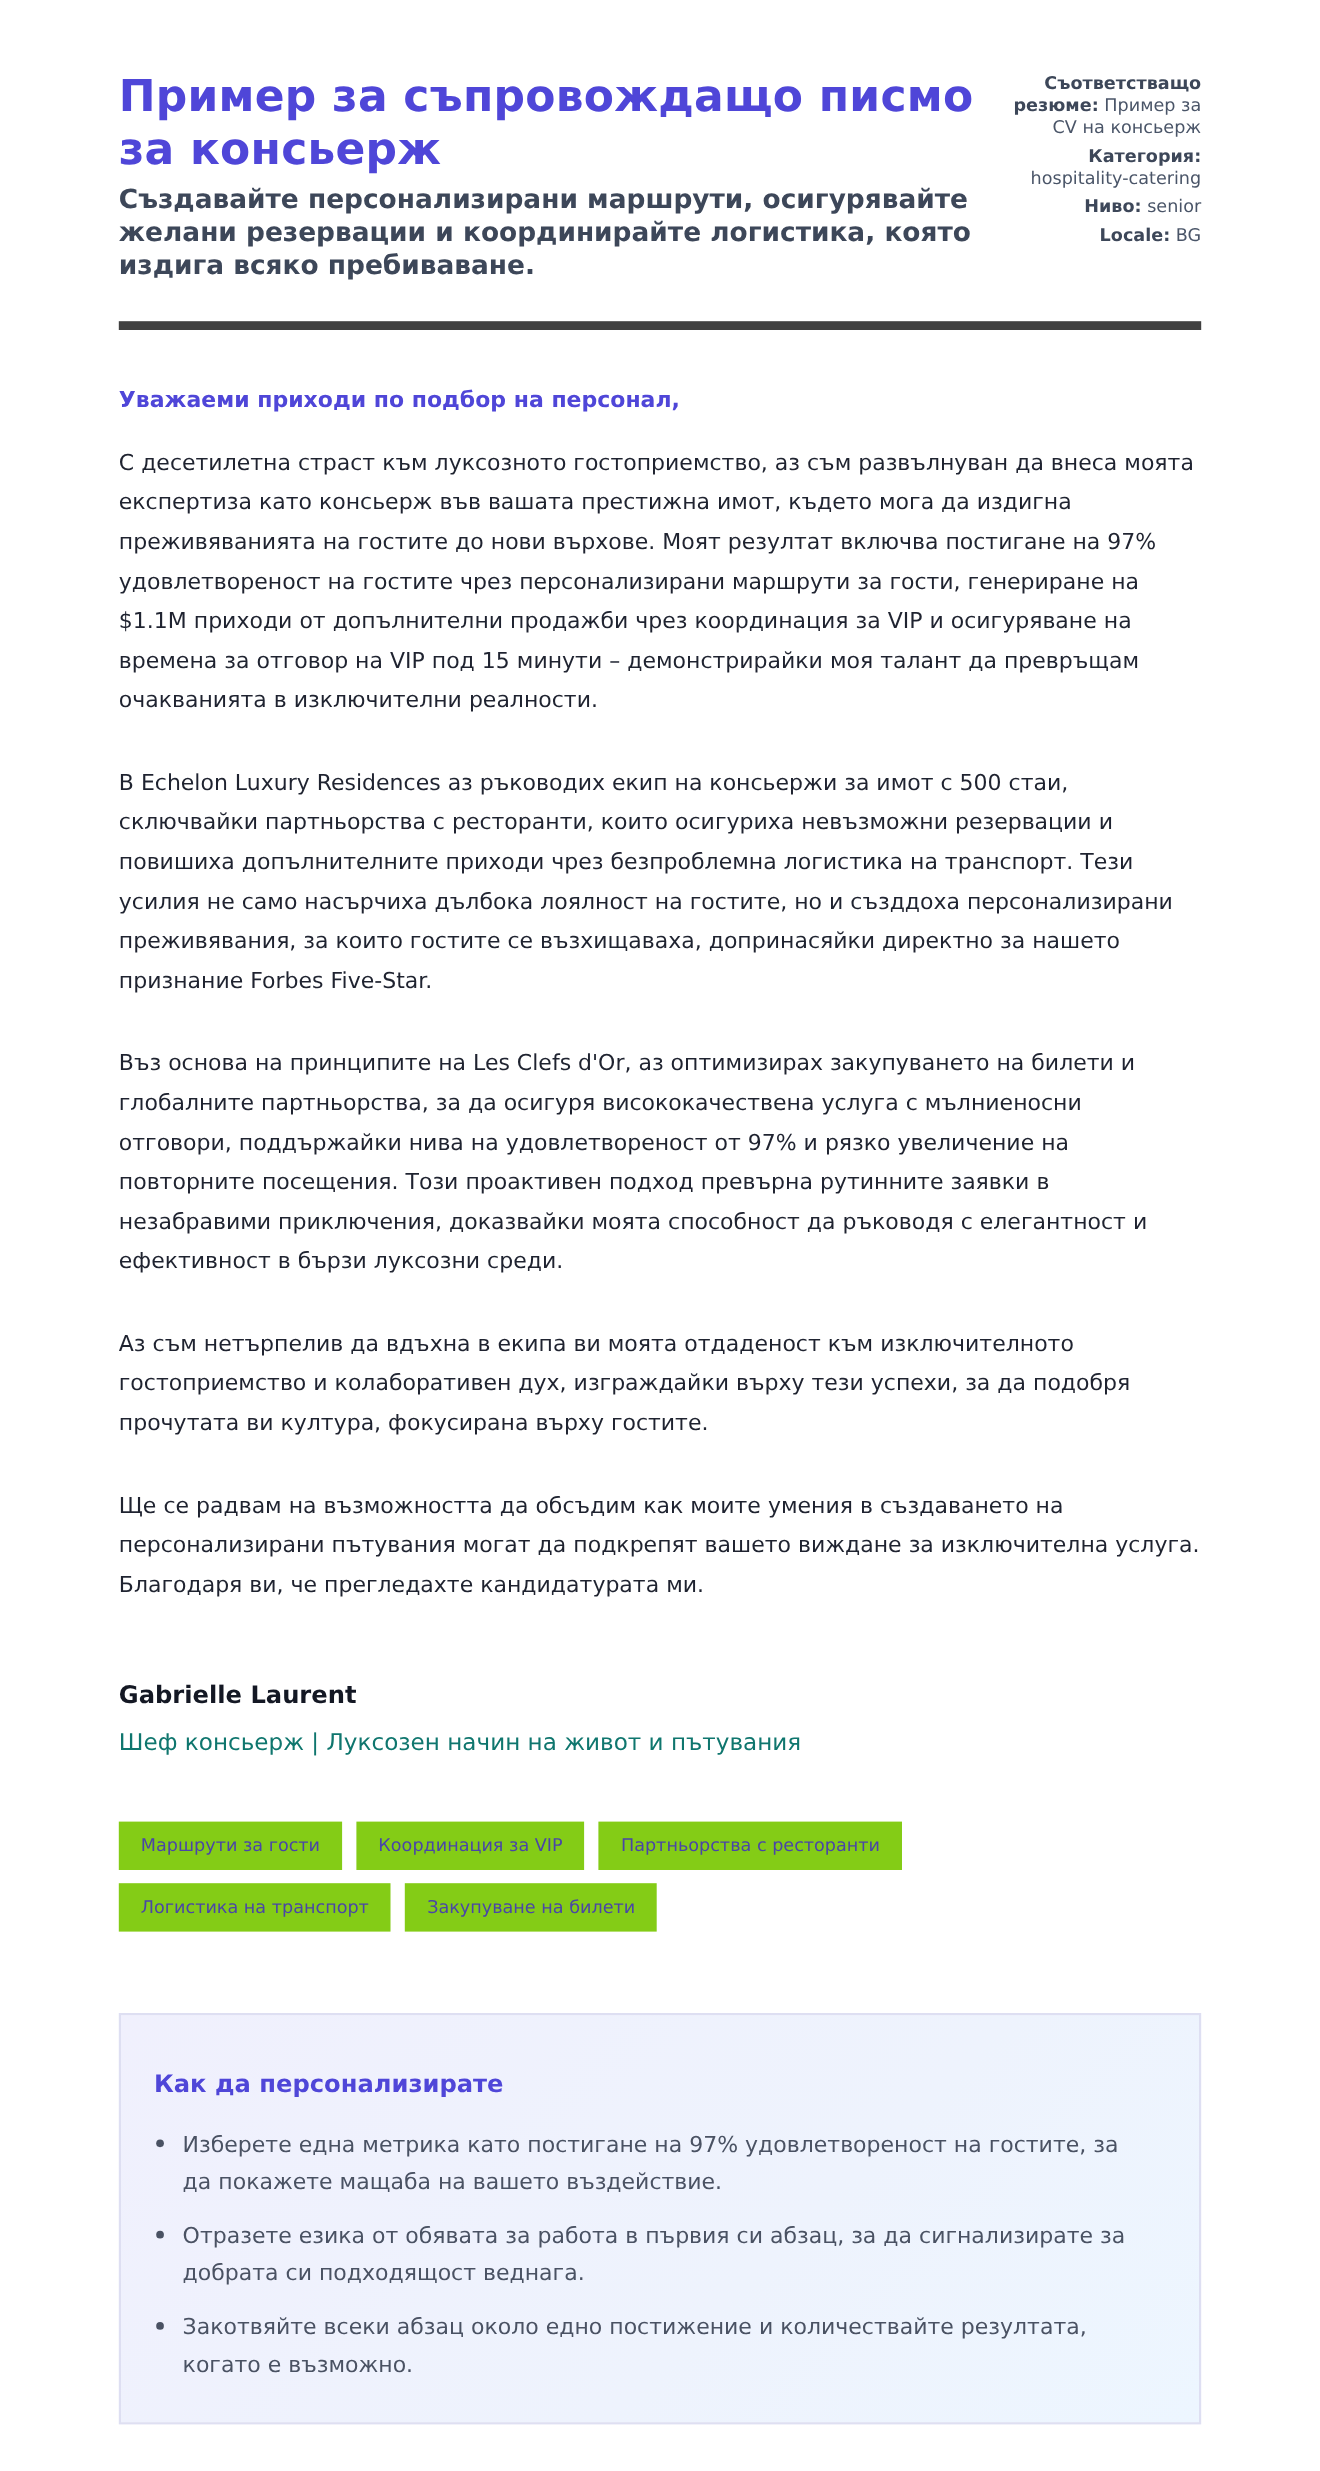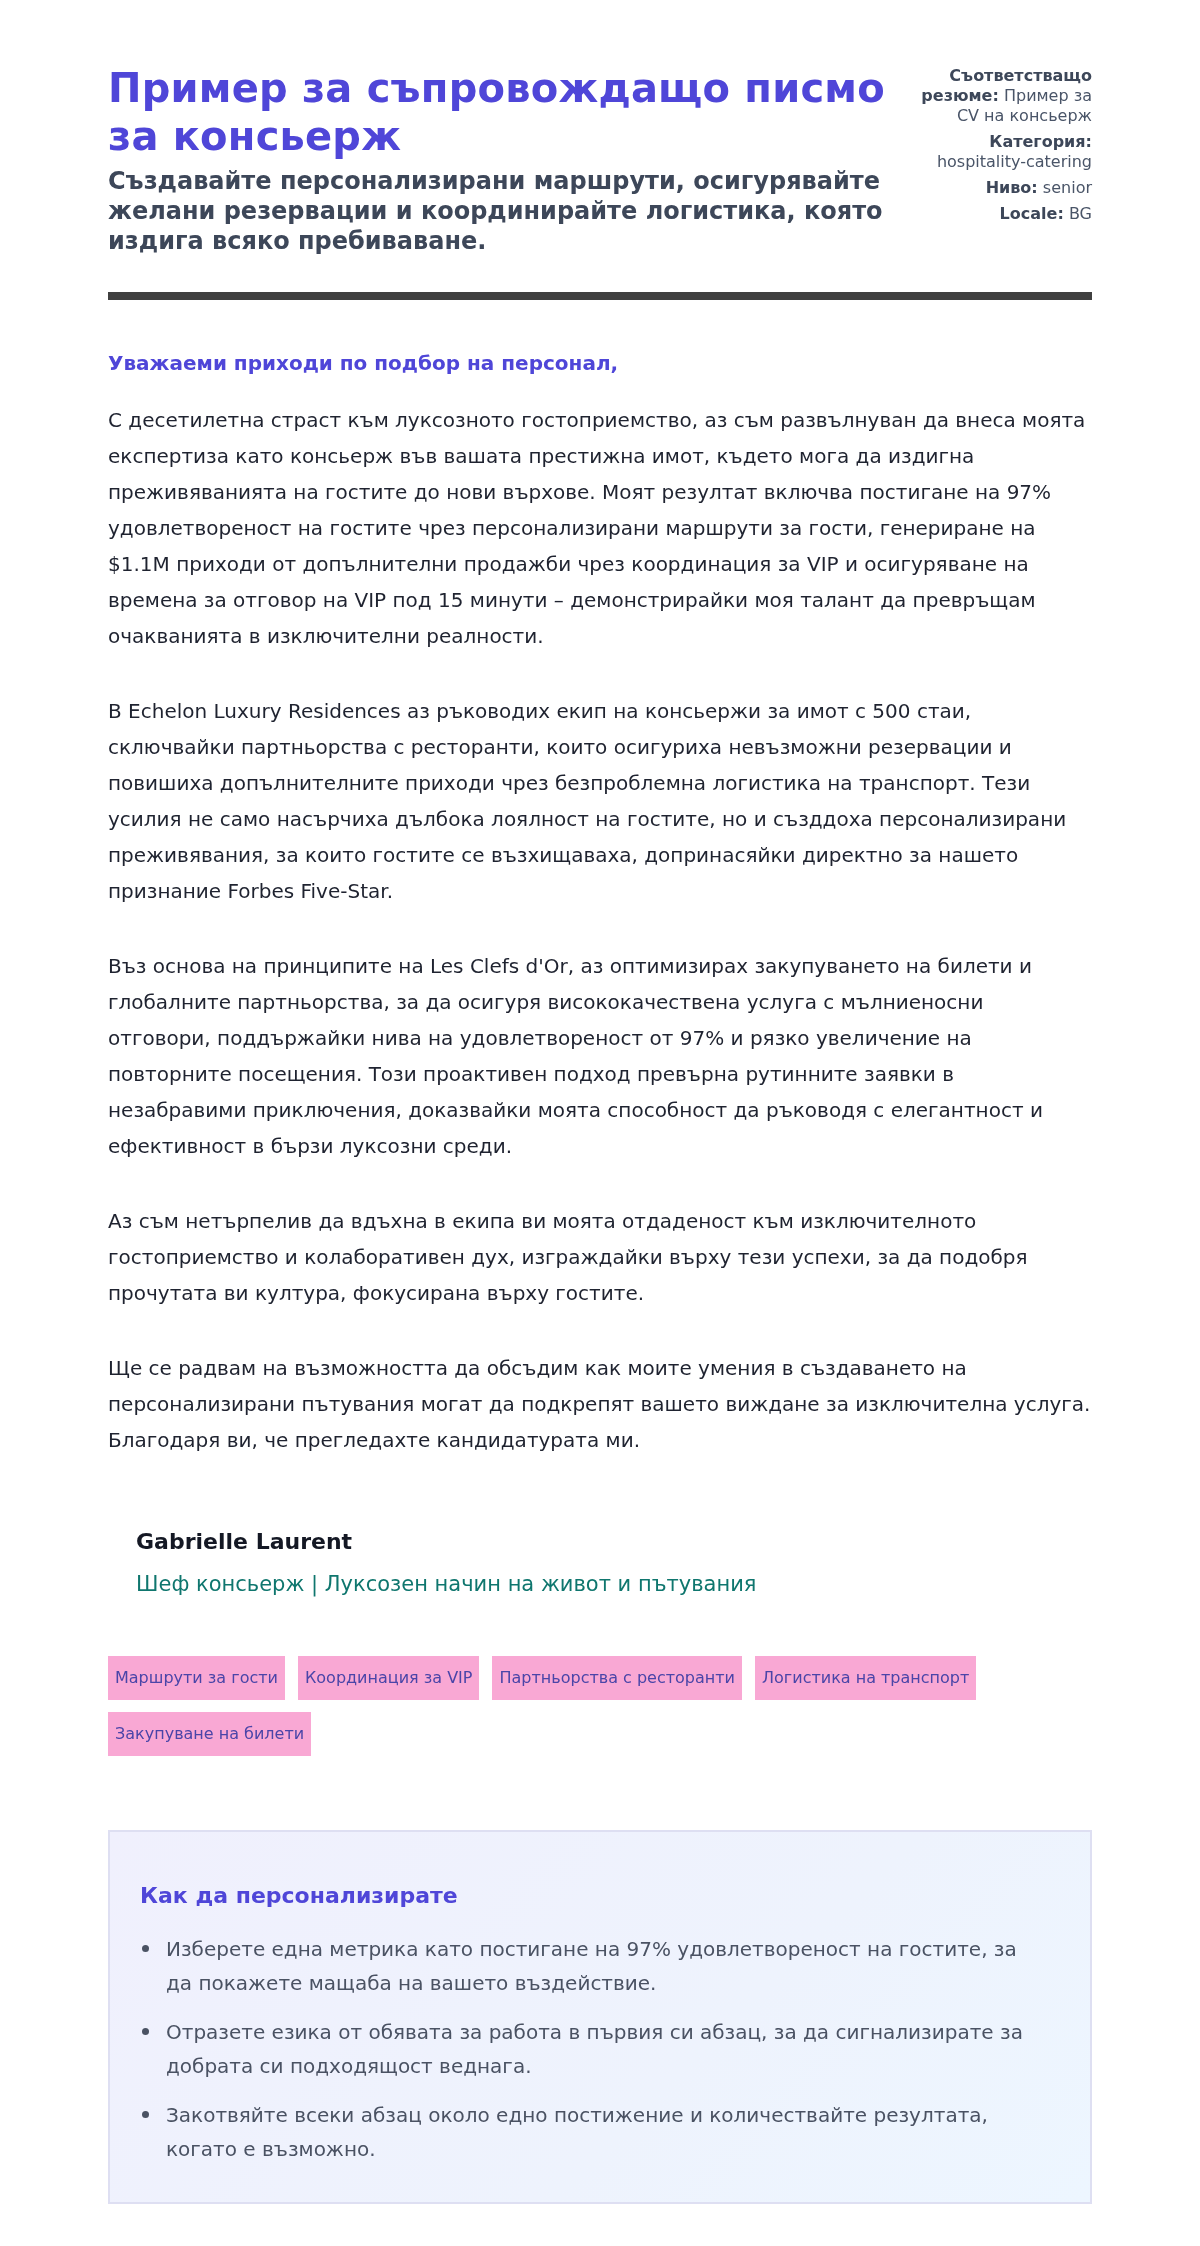--- a/index.html
+++ b/index.html
@@ -60,7 +60,7 @@
       color: #1f2330;
       margin-bottom: 39px;
     }
-    .signature { margin-top: 70px; margin-left: 28px; }
+    .signature { margin-top: 70px; }
     .sig-name {
       font-size: 22px;
       font-weight: bold;

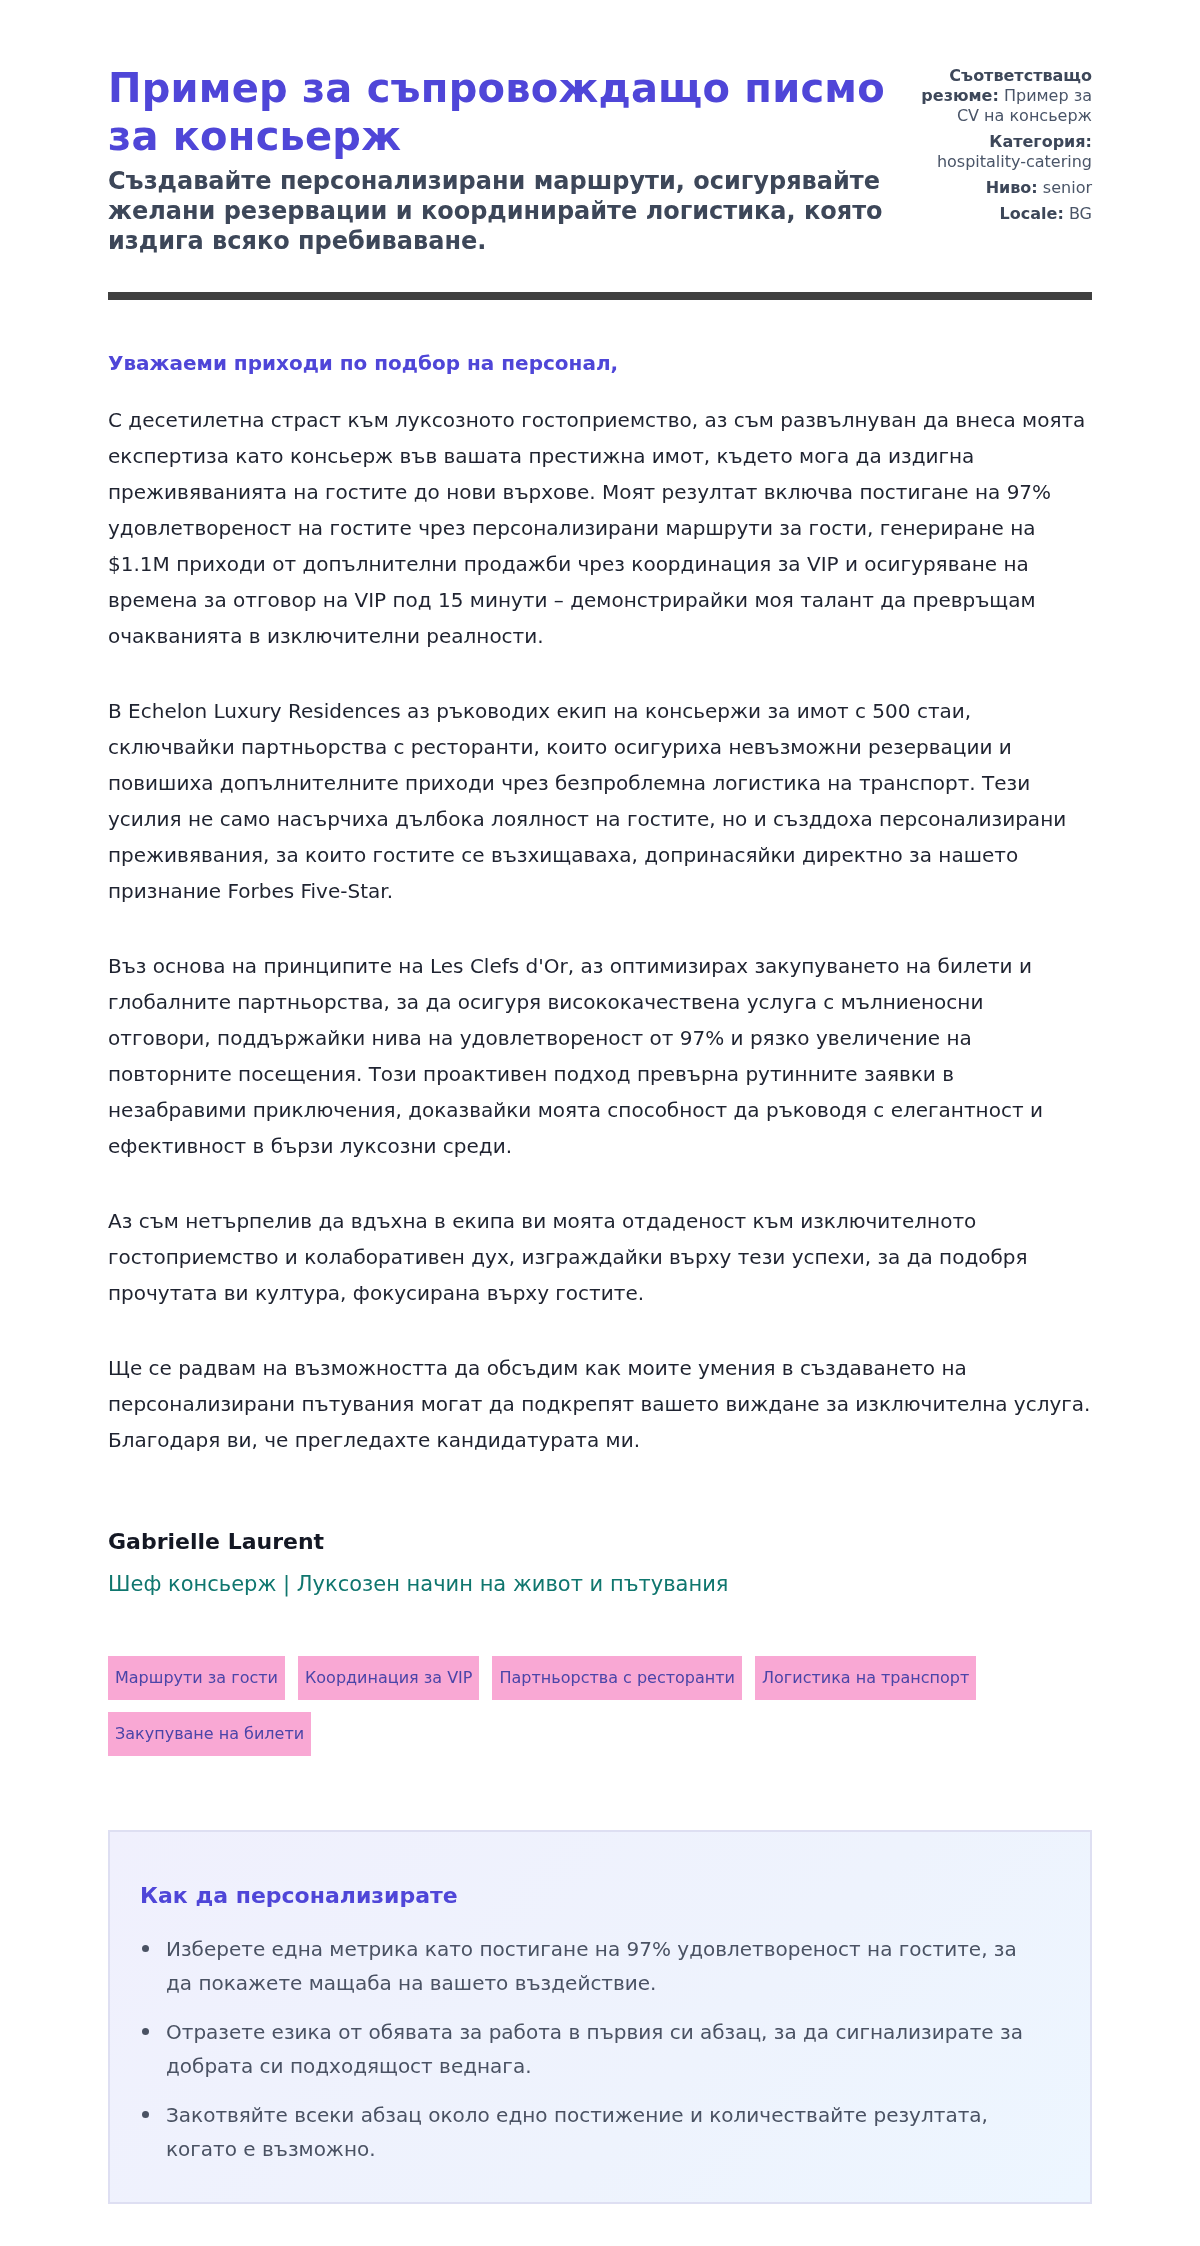--- a/index.html
+++ b/index.html
@@ -81,11 +81,11 @@
       width: 900px;
     }
     .tag {
-      background: #f9a8d4;
+      background: #84cc16;
       color: #4a45a8;
       font-size: 16px;
       line-height: 20px;
-      padding: 12px 7px;
+      padding: 12px 20px;
       cursor: pointer;
       text-align: center;
     }

